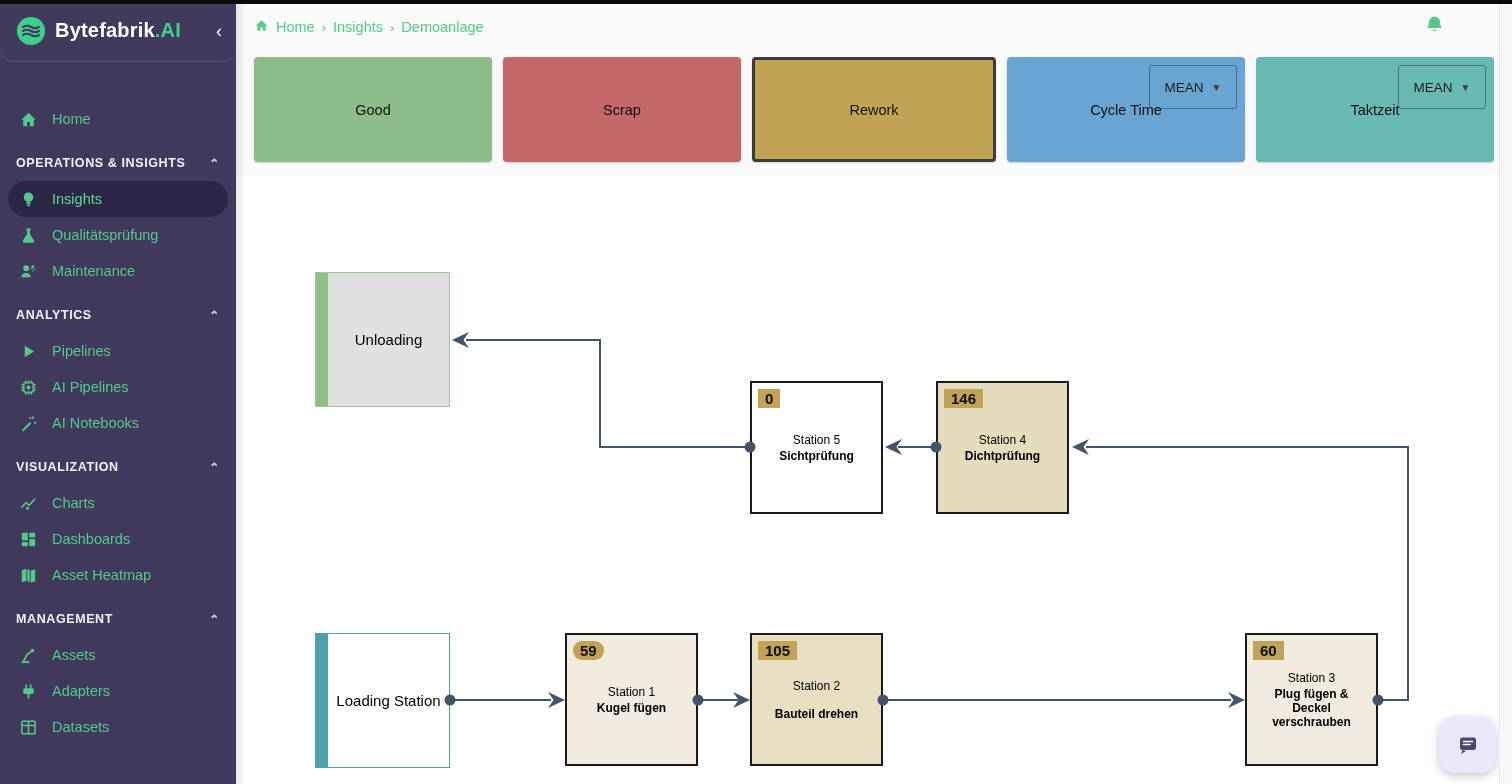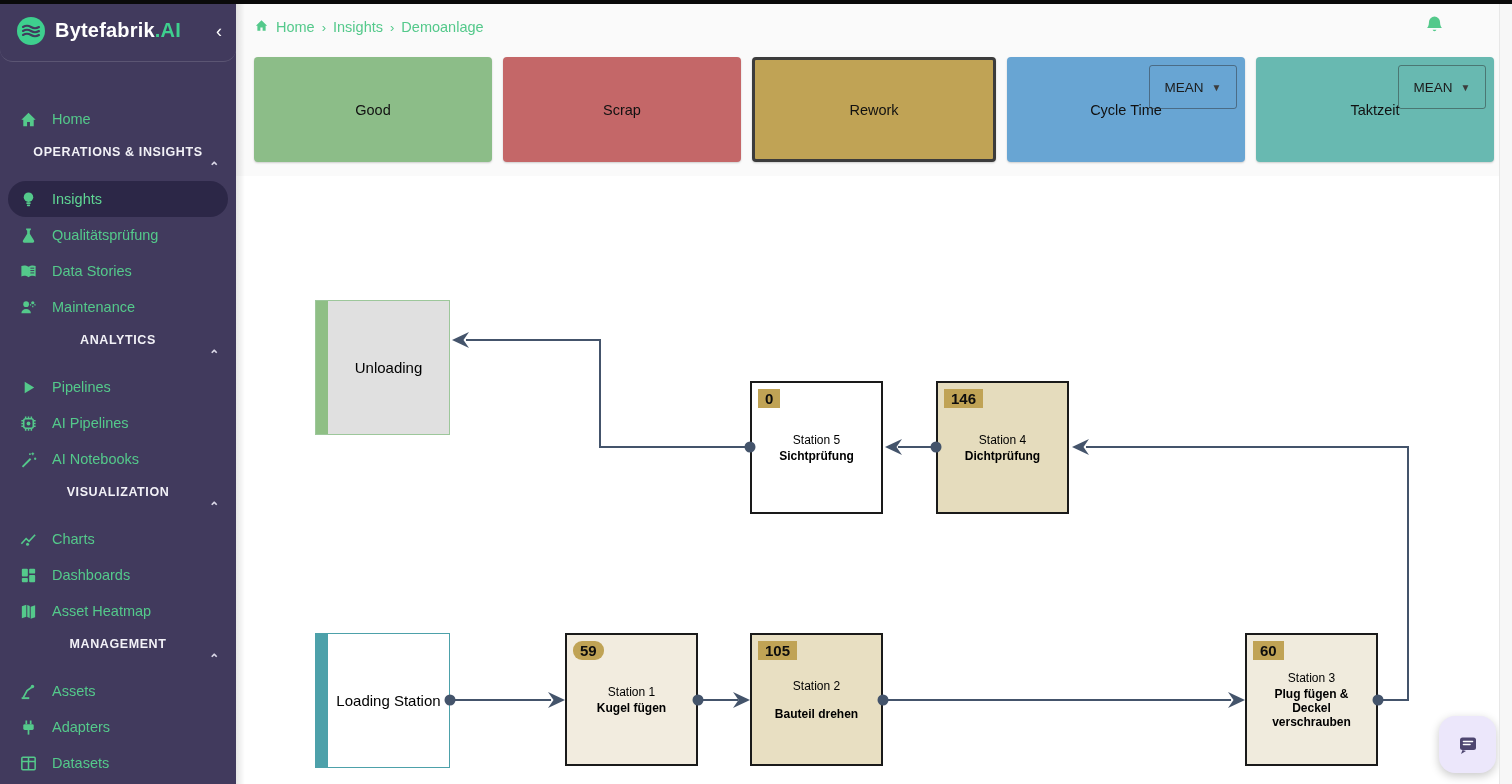--- a/index.html
+++ b/index.html
@@ -25,7 +25,7 @@
   .nav-item .lbl { margin-left:12px; }
   .nav-item.active { background:#2c2747; border-radius:20px; margin:0 8px; padding:0 8px; color:#5fd694; }
   .nav-section { height:36px; margin-top:8px; display:flex; align-items:center; padding:0 16px;
-    color:#f2f1f7; font-size:12.5px; font-weight:bold; letter-spacing:.6px;flex-direction:column; }
+    color:#f2f1f7; font-size:12.5px; font-weight:bold; letter-spacing:.6px; }
   .nav-section .chev { margin-left:auto; color:#d9d6e6; }
   svg.sic { width:19px; height:19px; }
 

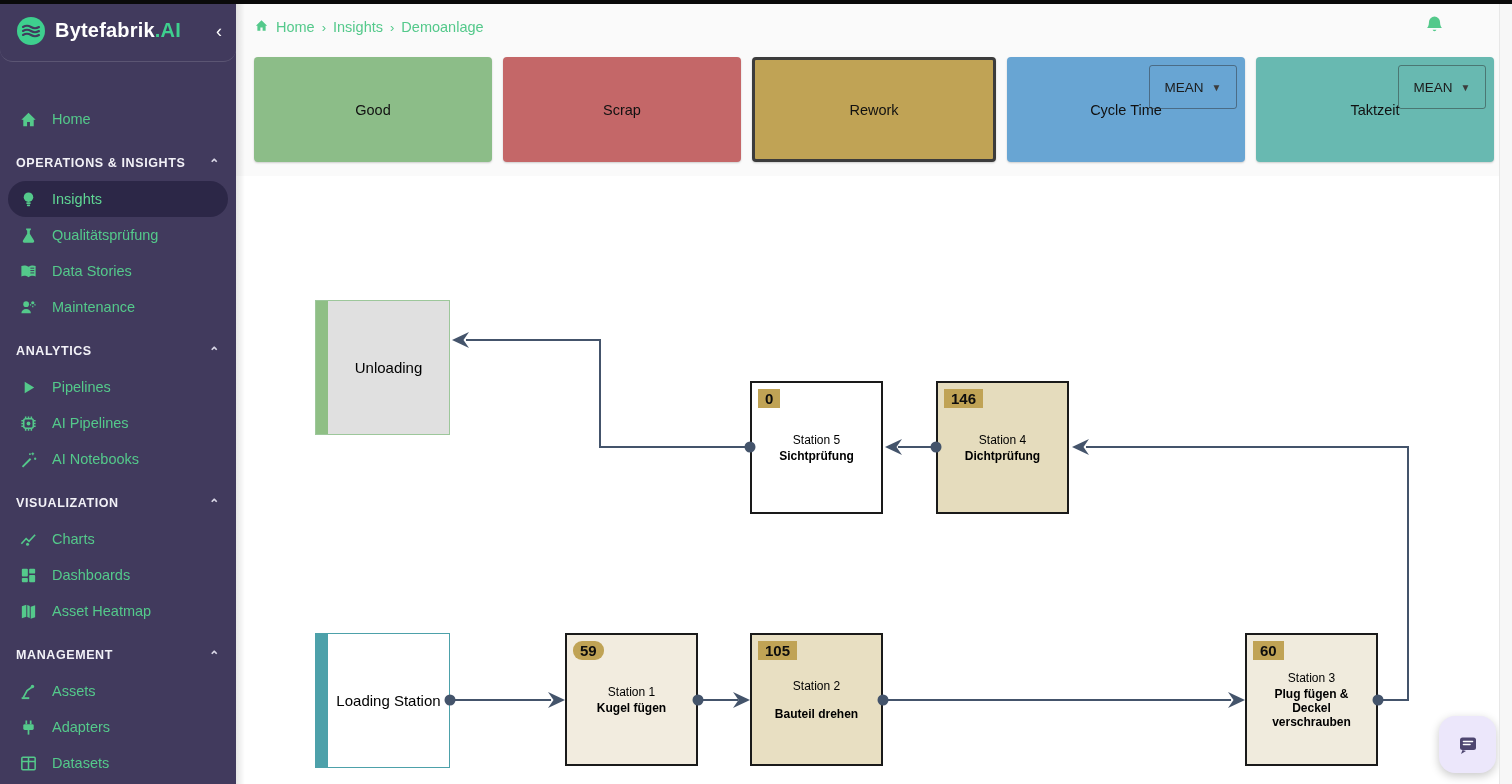--- a/index.html
+++ b/index.html
@@ -129,15 +129,6 @@
           </svg>
         </span>
       <span class="lbl">Qualitätsprüfung</span>
-    </div>
-    <div class="nav-item">
-      <span class="ic">
-          <svg class="sic" viewBox="0 0 20 20" fill="#54c98b">
-            <path d="M2.5 4.2C4.6 3.2 7.6 3.3 10 5v11c-2.4-1.7-5.4-1.8-7.5-.8zM17.5 4.2C15.4 3.2 12.4 3.3 10 5v11c2.4-1.7 5.4-1.8 7.5-.8z"></path>
-            <path d="M12 6.5h4M12 9h4M12 11.5h4" stroke="#413a5d" stroke-width="1"></path>
-          </svg>
-        </span>
-      <span class="lbl">Data Stories</span>
     </div>
     <div class="nav-item">
       <span class="ic">

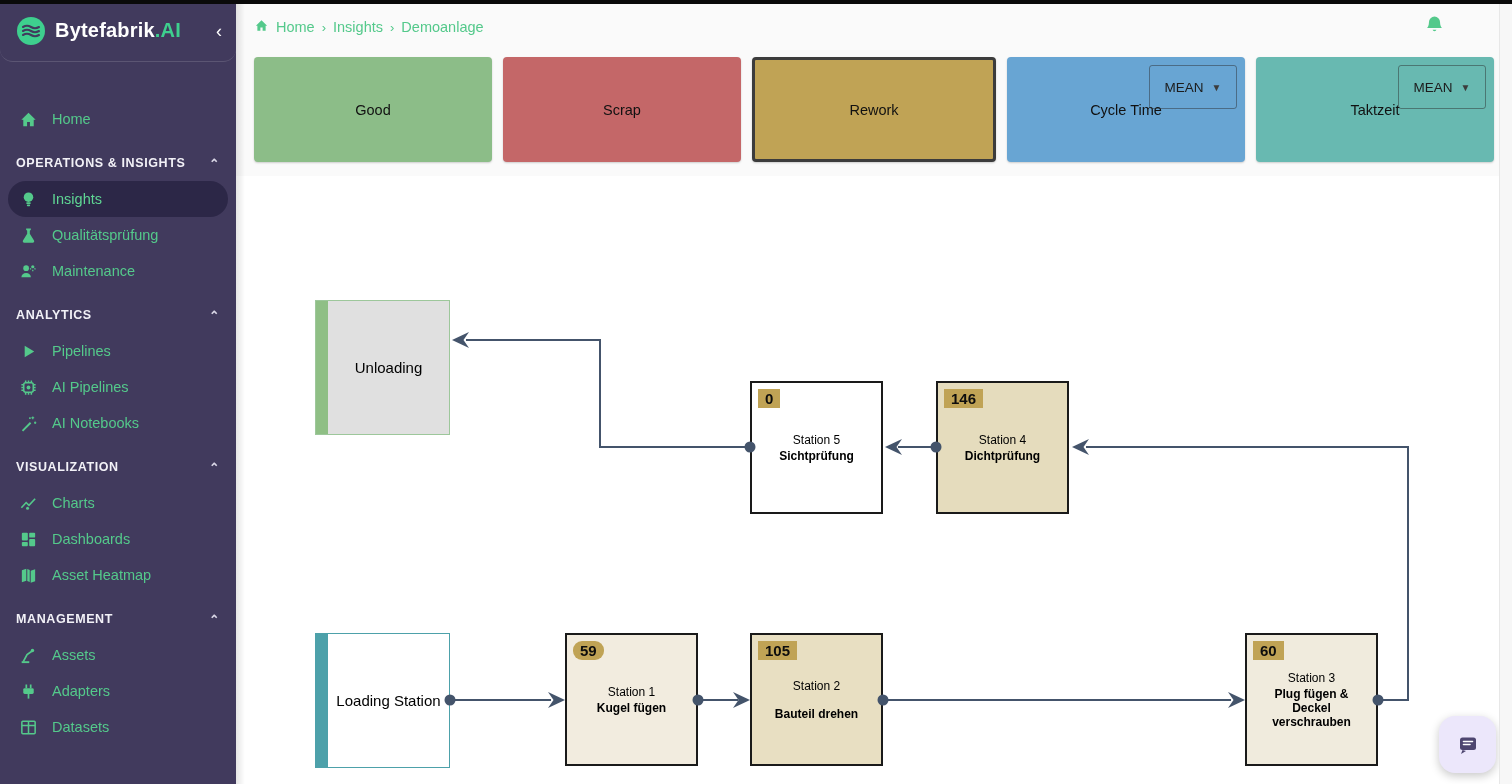--- a/index.html
+++ b/index.html
@@ -335,7 +335,7 @@
     </g>
   </svg>
 
-  <div class="node endpoint" style="left: 79px; top: 272px; border: 1.5px solid rgb(157, 199, 155); background-color: rgb(224, 224, 224); margin-top: 28px;">
+  <div class="node endpoint" style="left: 79px; top: 272px; border: 1.5px solid rgb(157, 199, 155); background-color: rgb(224, 224, 224);">
     <div class="bar" style="background-color: rgb(143, 191, 133);"></div>
     <span>Unloading</span>
   </div>

